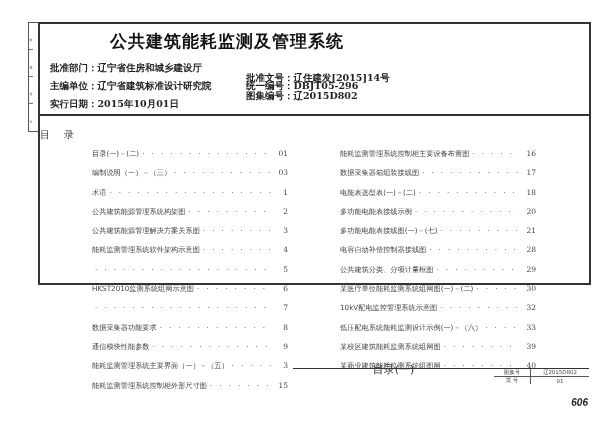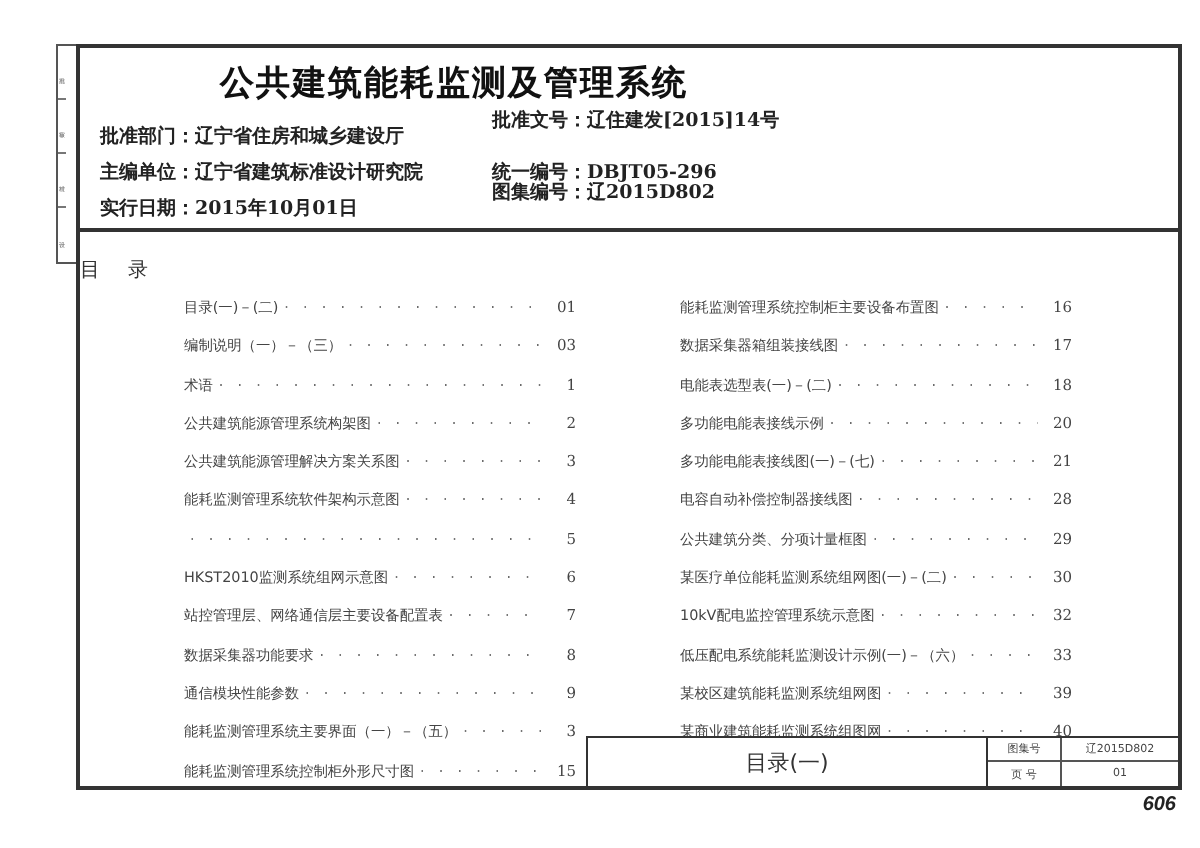--- a/index.html
+++ b/index.html
@@ -7,7 +7,7 @@
       width: 600px; height: 424px; position: relative; overflow: hidden;
       font-family: "DejaVu Serif", "Liberation Serif", serif; color: #222;
     }
-    .sheet { position: absolute; left: 38px; top: 22px; width: 553px; height: 373px; border: 2px solid #333; box-sizing: border-box; }
+    .sheet { position: absolute; left: 38px; top: 22px; width: 553px; height: 263px; border: 2px solid #333; box-sizing: border-box; }
     .sidestrip { position: absolute; left: 28px; top: 22px; width: 10px; height: 110px; border: 1px solid #555; border-right: none; box-sizing: border-box; }
     .sidestrip .cell { height: 25%; border-bottom: 1px solid #777; box-sizing: border-box; display: flex; align-items: center; justify-content: center; font-size: 3px; color: #888; writing-mode: vertical-rl; }
     .sidestrip .cell:last-child { border-bottom: none; }

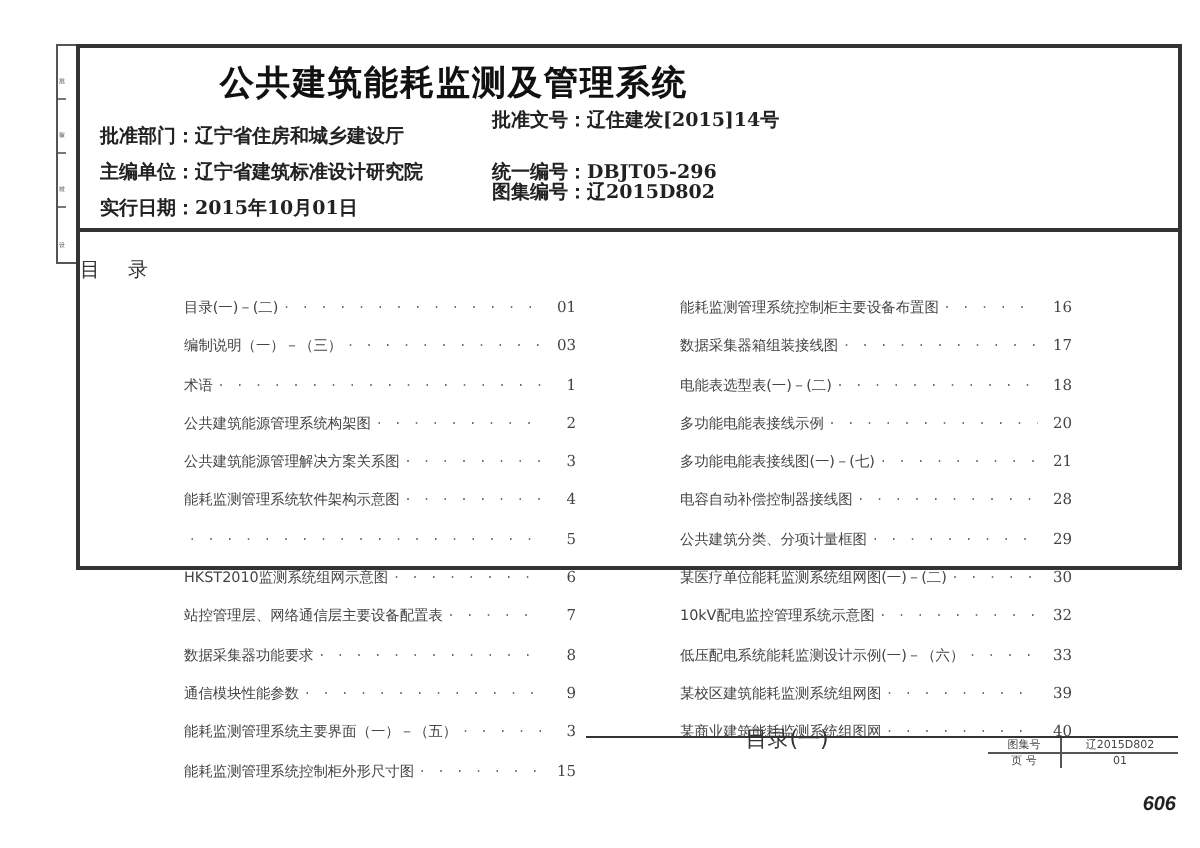--- a/index.html
+++ b/index.html
@@ -56,7 +56,7 @@
       <div class="meta" style="left:10px; top:56px;">主编单位：辽宁省建筑标准设计研究院</div>
       <div class="meta" style="left:10px; top:38px;">批准部门：辽宁省住房和城乡建设厅</div>
       <div class="meta" style="left:10px; top:74px;">实行日期：2015年10月01日</div>
-      <div class="meta" style="left:206px; top:30px;">批准文号：辽住建发[2015]14号</div>
+      <div class="meta" style="left:206px; top:48px;">批准文号：辽住建发[2015]14号</div>
       <div class="meta" style="left:206px; top:56px;">统一编号：DBJT05-296</div>
       <div class="meta" style="left:206px; top:66px;">图集编号：辽2015D802</div>
     </div>

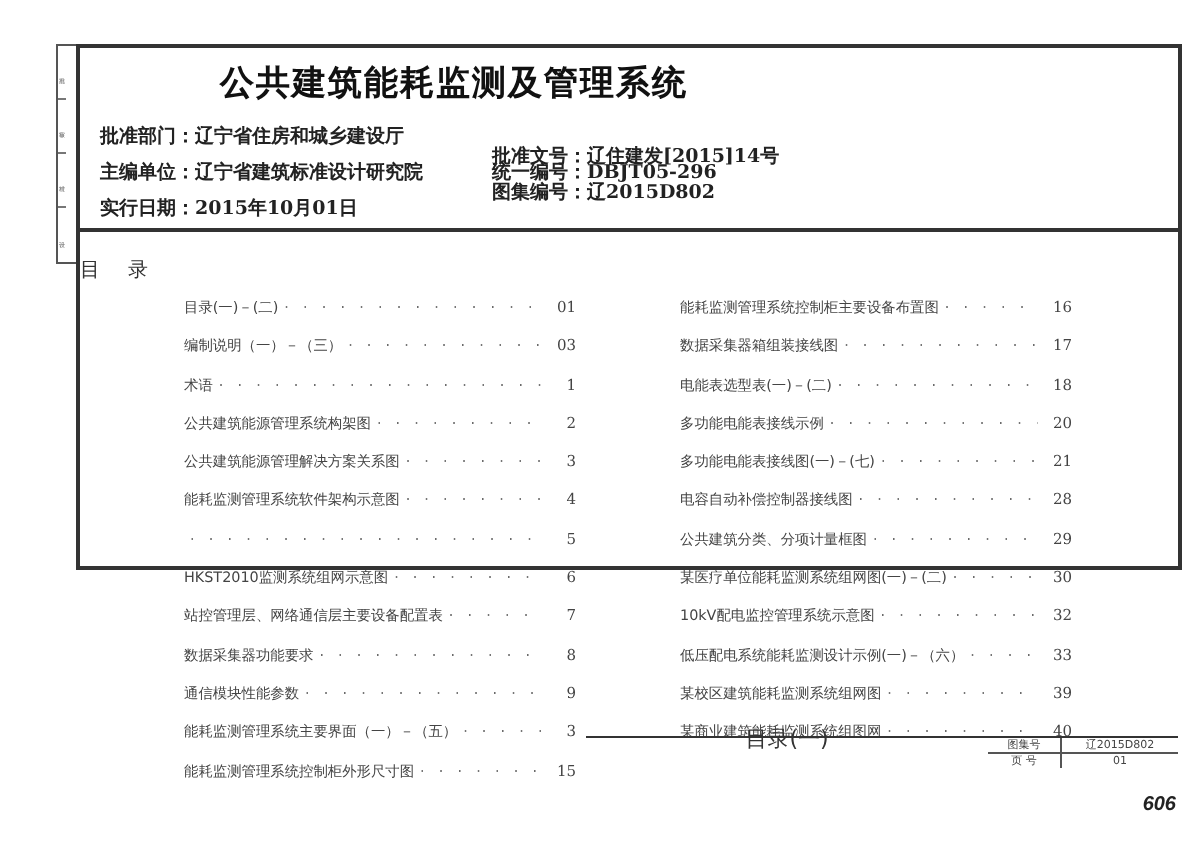--- a/index.html
+++ b/index.html
@@ -105,7 +105,6 @@
         <span class="pg">6</span>
       </div>
     <div class="toc-item">
-        <span class="lbl">站控管理层、网络通信层主要设备配置表</span>
         <span class="dots"></span>
         <span class="pg">7</span>
       </div>

